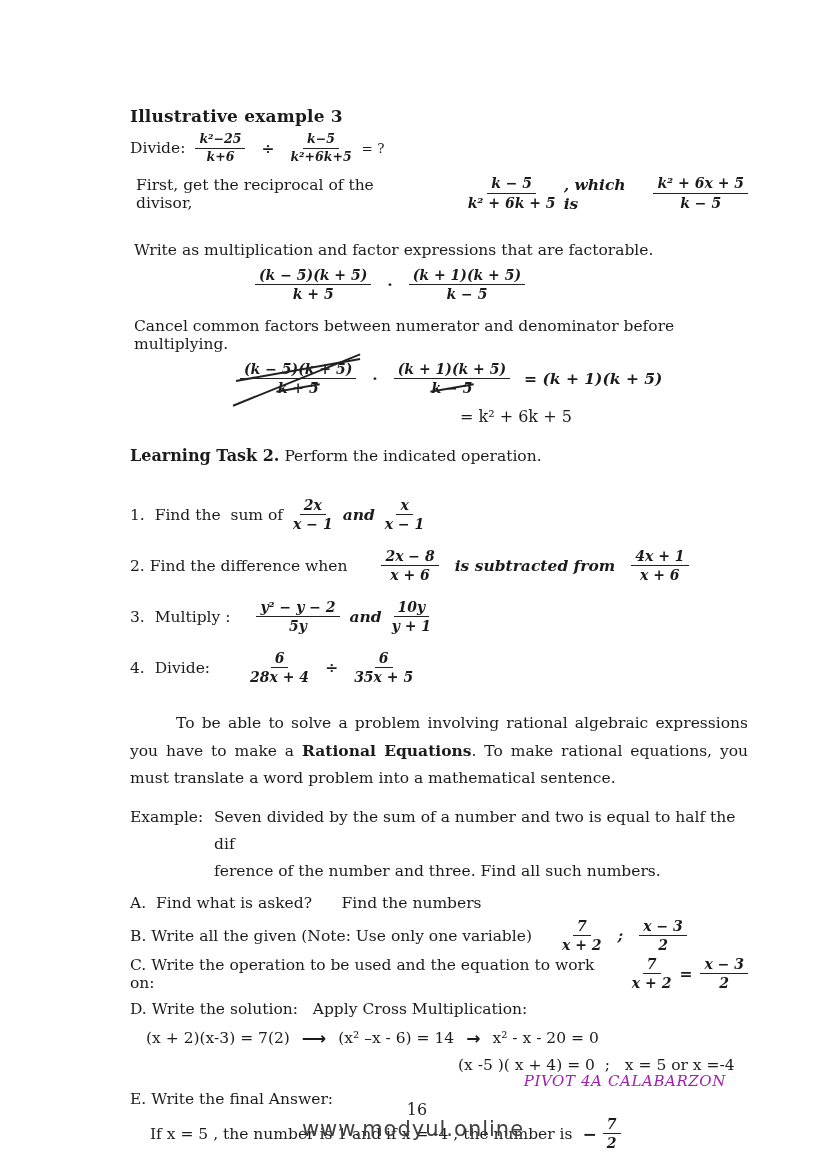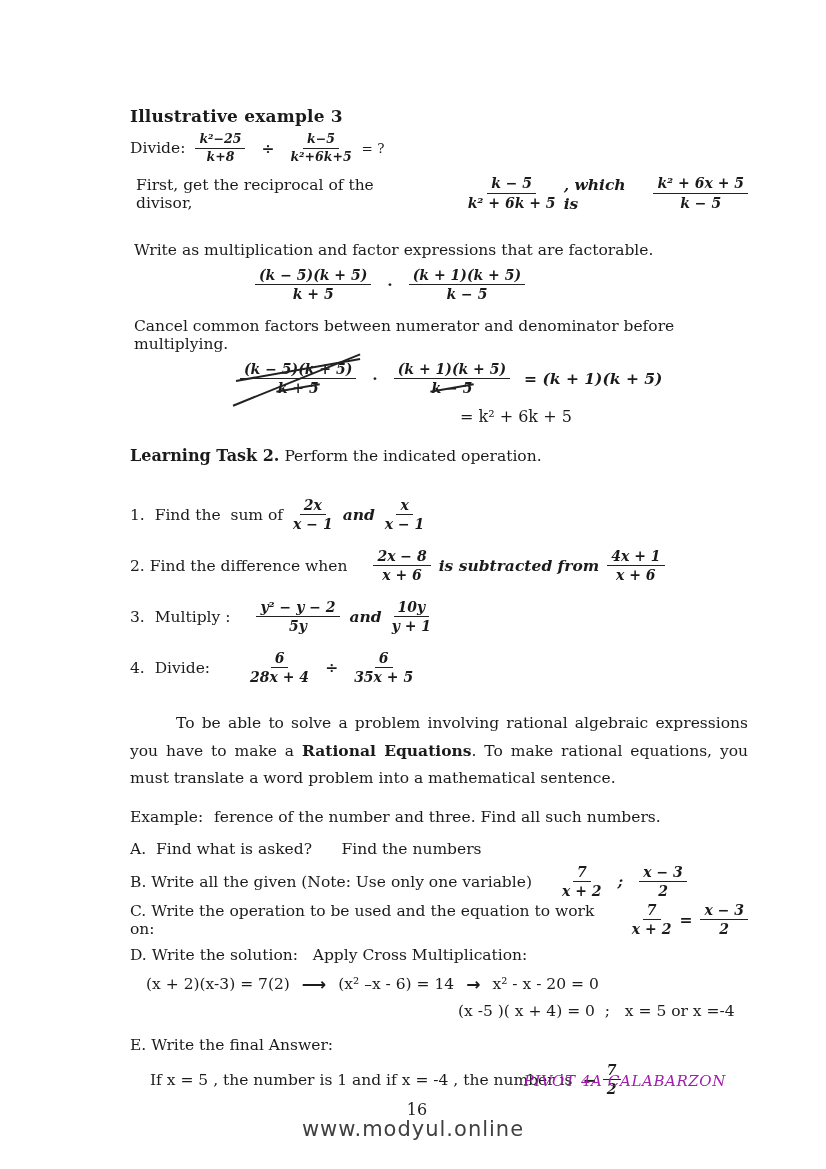--- a/index.html
+++ b/index.html
@@ -49,7 +49,7 @@
     <span>Divide:</span>
     <span class="frac small">
       <span class="num">k²−25</span>
-      <span class="den">k+8</span>
+      <span class="den">k+6</span>
     </span>
     <span class="op">÷</span>
     <span class="frac small">

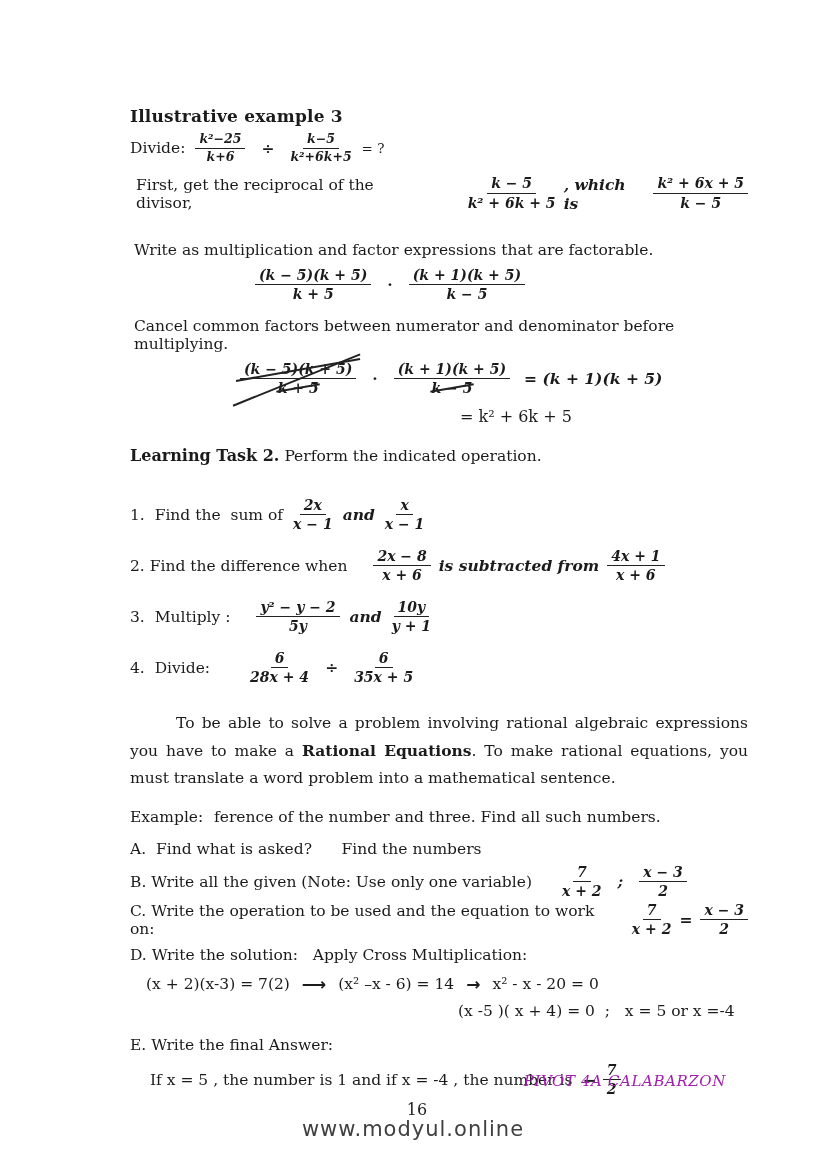--- a/index.html
+++ b/index.html
@@ -121,7 +121,7 @@
     </span>
   </div>
 
-  <div class="row" style="margin-top:15px; gap:8px;">
+  <div class="row" style="margin-top:15px; gap:16px;">
     <span class="pre">2. Find the difference when</span>
     <span class="frac" style="margin-left:18px;">
       <span class="num">2x − 8</span>

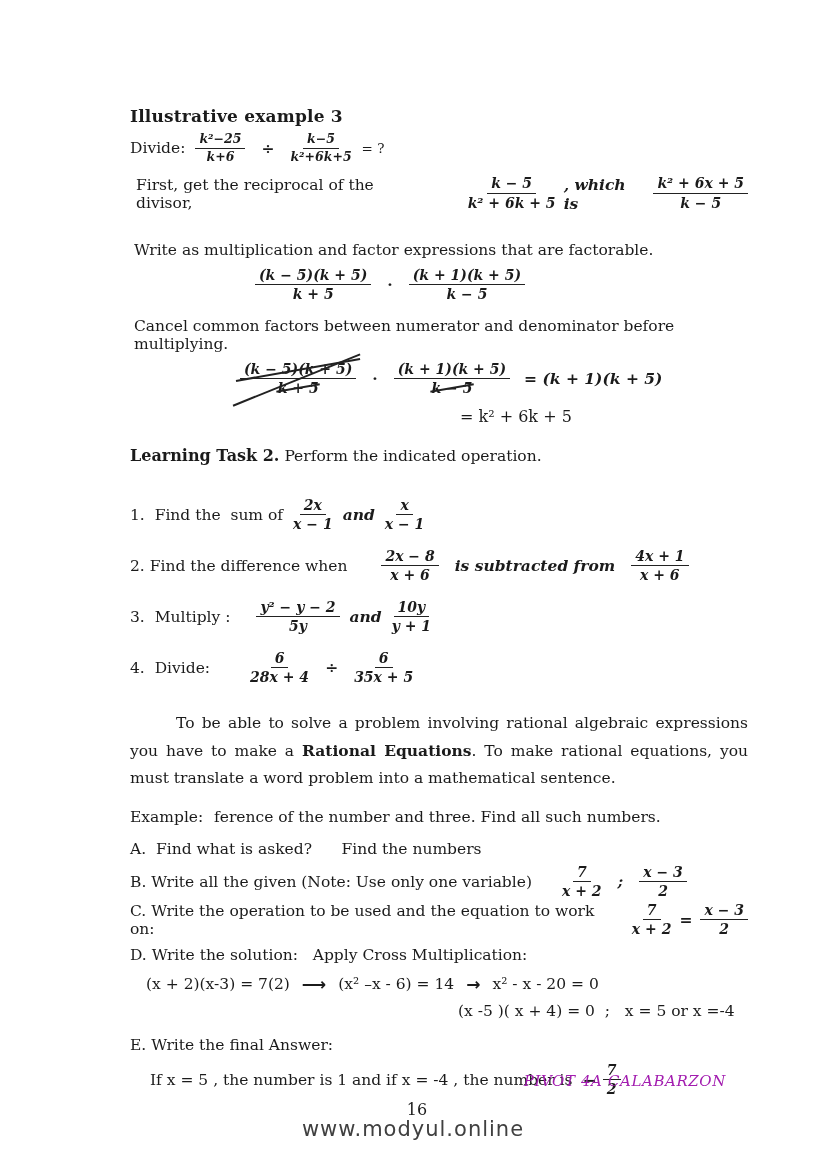--- a/index.html
+++ b/index.html
@@ -165,6 +165,7 @@
   <div class="ex-row" style="margin-top:12px;">
     <span class="ex-label">Example:</span>
     <div>
+      <div>Seven divided by the sum of a number and two is equal to half the dif</div>
       <div class="bold-period">ference of the number and three. Find all such numbers.</div>
     </div>
   </div>

